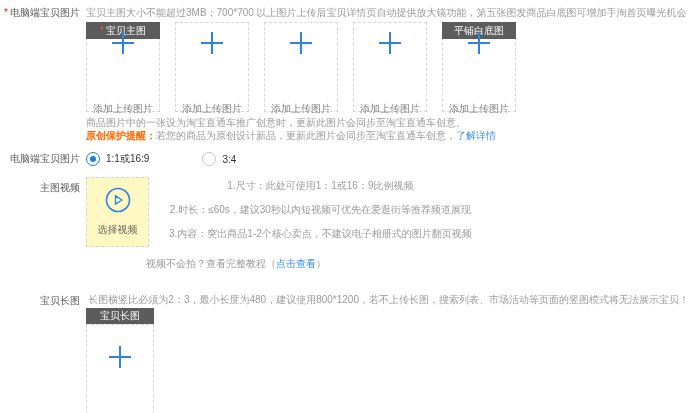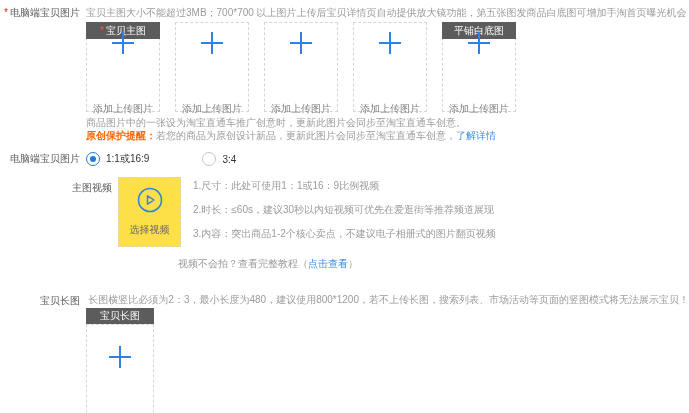--- a/index.html
+++ b/index.html
@@ -49,7 +49,7 @@
   .radio-label{color:#333;}
 
   
-  #row-video{margin-top:11px;padding-left:32px;}
+  #row-video{margin-top:11px;}
   #row-video .lbl{padding-top:3px;}
   .video-flex{display:flex;align-items:flex-start;}
   .video-box{

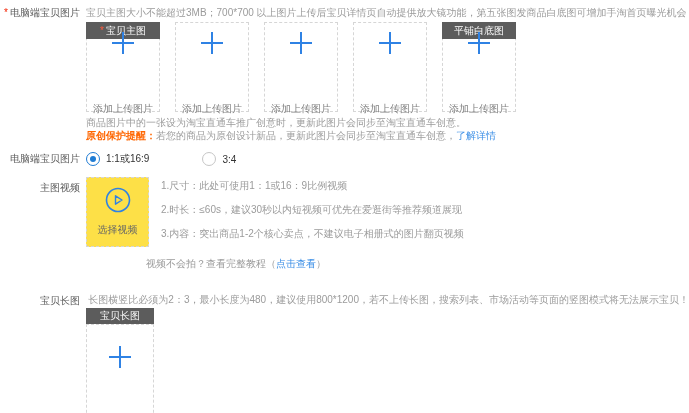--- a/index.html
+++ b/index.html
@@ -57,7 +57,7 @@
     display:flex;flex-direction:column;align-items:center;justify-content:center;gap:10px;
   }
   .select-label{color:#666;}
-  .tips{margin-left:12px;padding-top:3px;}
+  .tips{margin-left:20px;padding-top:3px;text-align:center;}
   .tip{color:#9b9b9b;line-height:12px;margin-bottom:12px;white-space:nowrap;}
   .video-help{margin:5px 13px 0 60px;color:#9b9b9b;line-height:13px;}
 

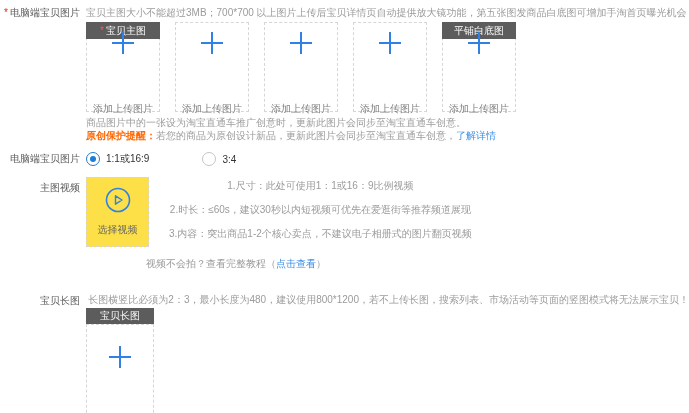--- a/index.html
+++ b/index.html
@@ -53,7 +53,7 @@
   #row-video .lbl{padding-top:3px;}
   .video-flex{display:flex;align-items:flex-start;}
   .video-box{
-    width:61px;height:68px;border:1px dashed #d6d6d6;background:#fde047;cursor:pointer;
+    width:61px;height:68px;border:1px dashed #d6d6d6;background:#fef9c3;cursor:pointer;
     display:flex;flex-direction:column;align-items:center;justify-content:center;gap:10px;
   }
   .select-label{color:#666;}

